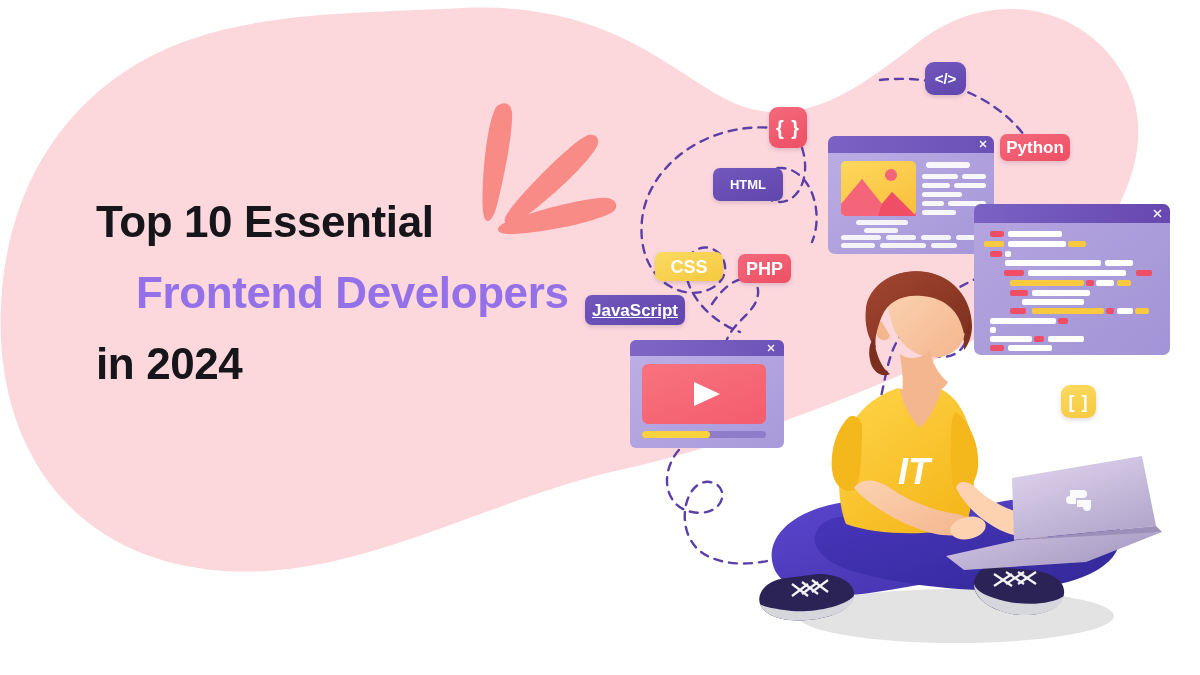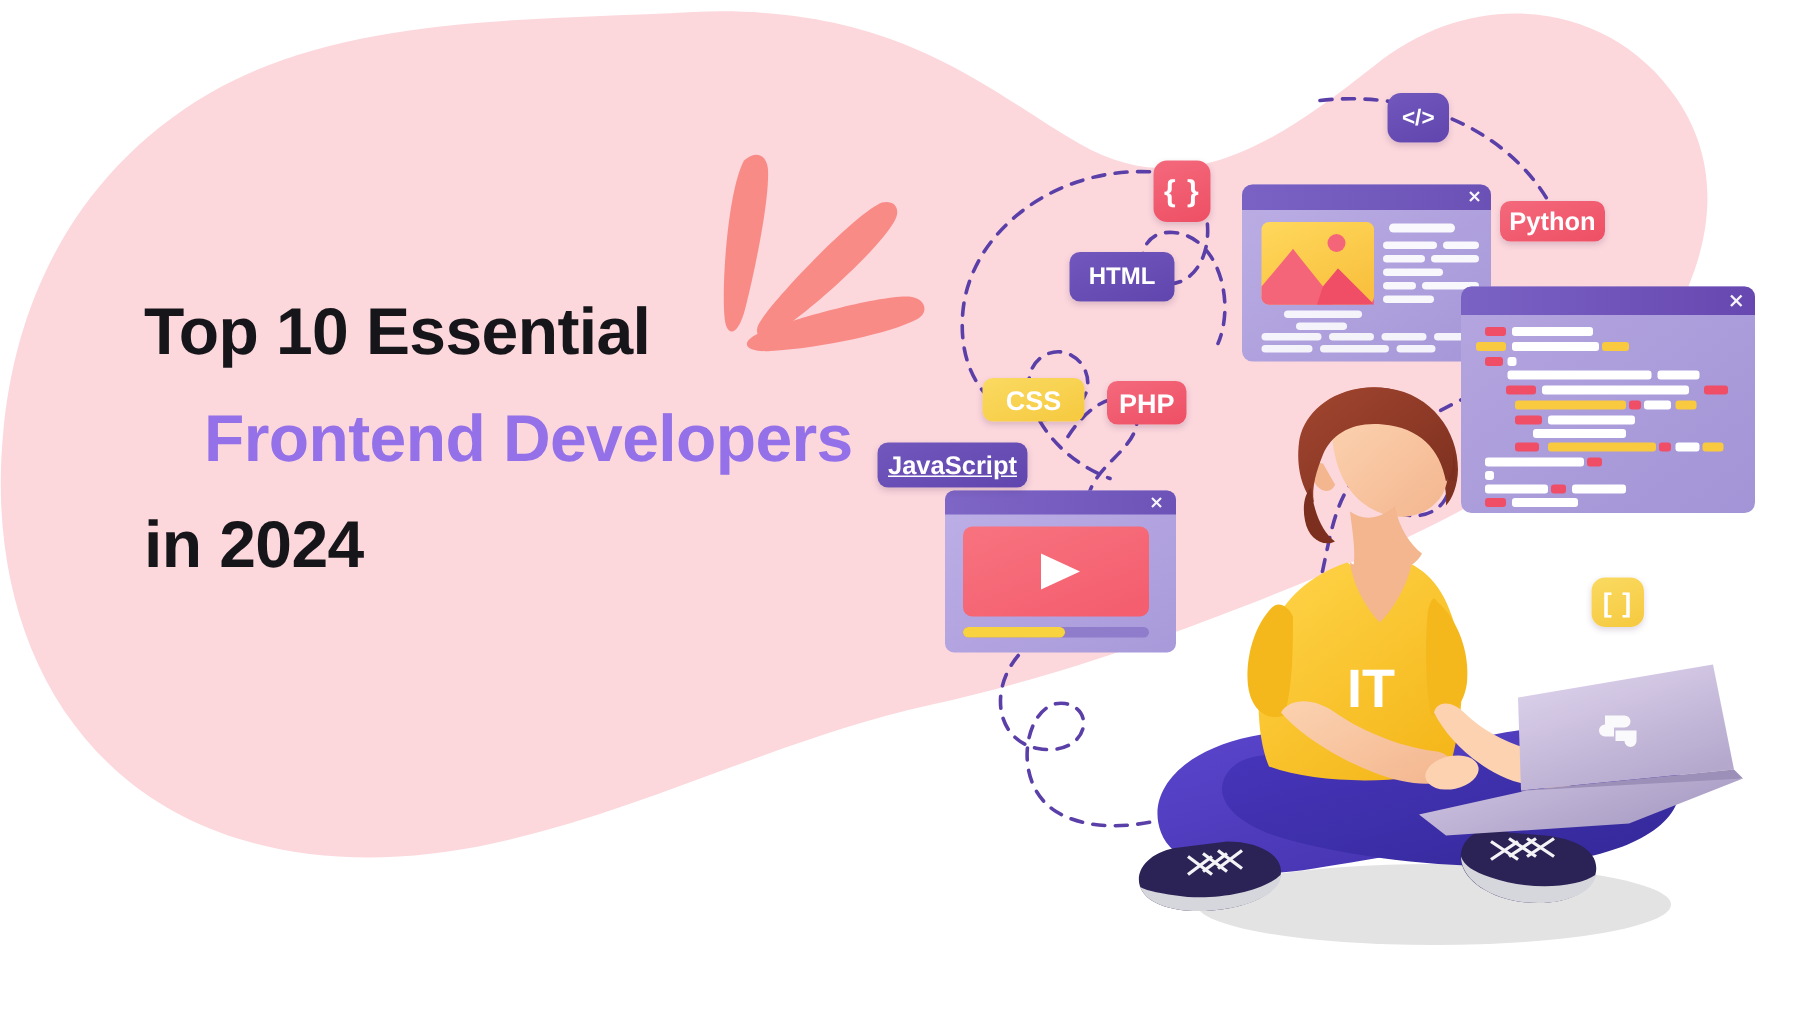--- a/index.html
+++ b/index.html
@@ -61,7 +61,7 @@
 
   .b-brace   { left:769px; top:107px;  width:38px;  height:41px; font-size:20px; background:linear-gradient(160deg,#f4697c,#ee4f64); letter-spacing:1px; }
   .b-code    { left:925px; top:62px;   width:41px;  height:33px; font-size:15px; background:linear-gradient(160deg,#7257bd,#5f45ad); }
-  .b-html    { left:713px; top:168px;  width:70px;  height:33px; font-size:16px; background:linear-gradient(160deg,#7257bd,#5f45ad); }
+  .b-html    { left:713px; top:168px;  width:70px;  height:33px; font-size:13px; background:linear-gradient(160deg,#7257bd,#5f45ad); }
   .b-python  { left:1000px; top:134px; width:70px;  height:27px; font-size:17px; background:linear-gradient(160deg,#f4697c,#ee4f64); }
   .b-css     { left:655px; top:252px;  width:68px;  height:29px; font-size:18px; background:linear-gradient(160deg,#fada61,#f6c93f); color:#ffffff; }
   .b-php     { left:738px; top:254px;  width:53px;  height:29px; font-size:18px; background:linear-gradient(160deg,#f4697c,#ee4f64); }

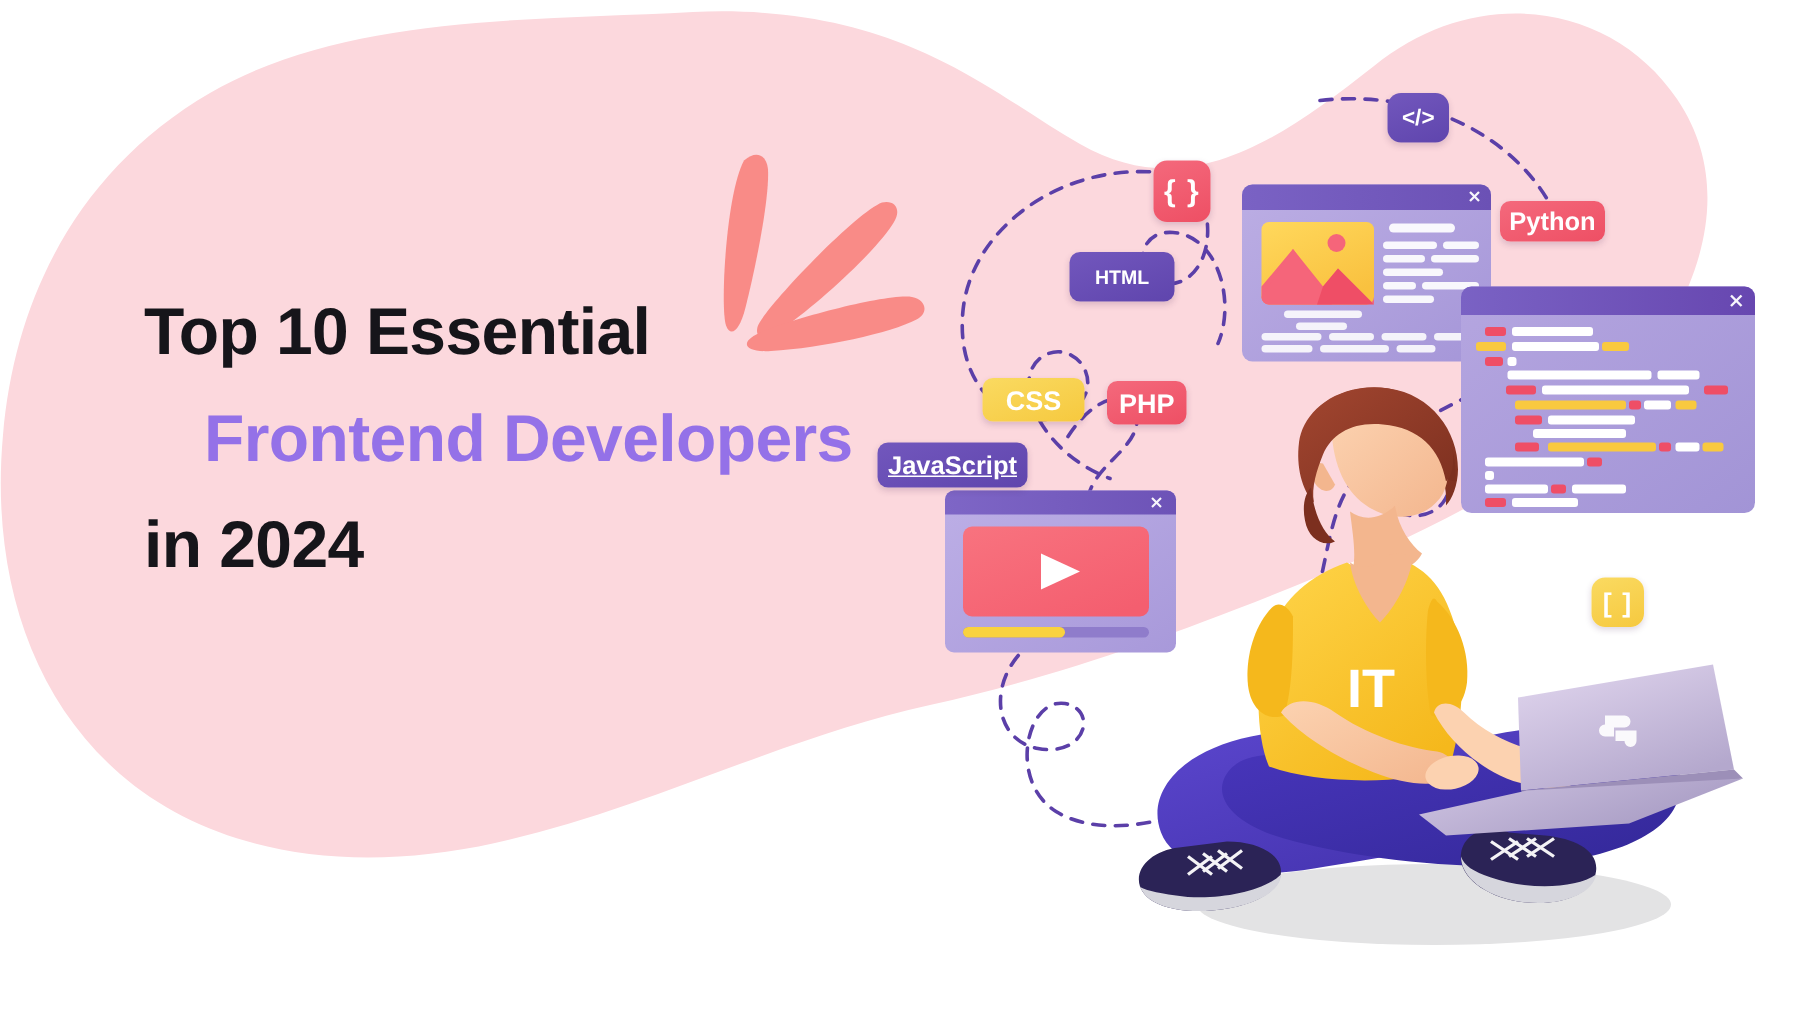--- a/index.html
+++ b/index.html
@@ -39,9 +39,10 @@
   
   #illustration {
     position:absolute;
-    left:600px; top:29px;
+    left:600px; top:42px;
     width:600px; height:620px;
     z-index:15;
+    font-style:italic;
   }
   #illustration > svg { position:absolute; left:0; top:0; }
 

